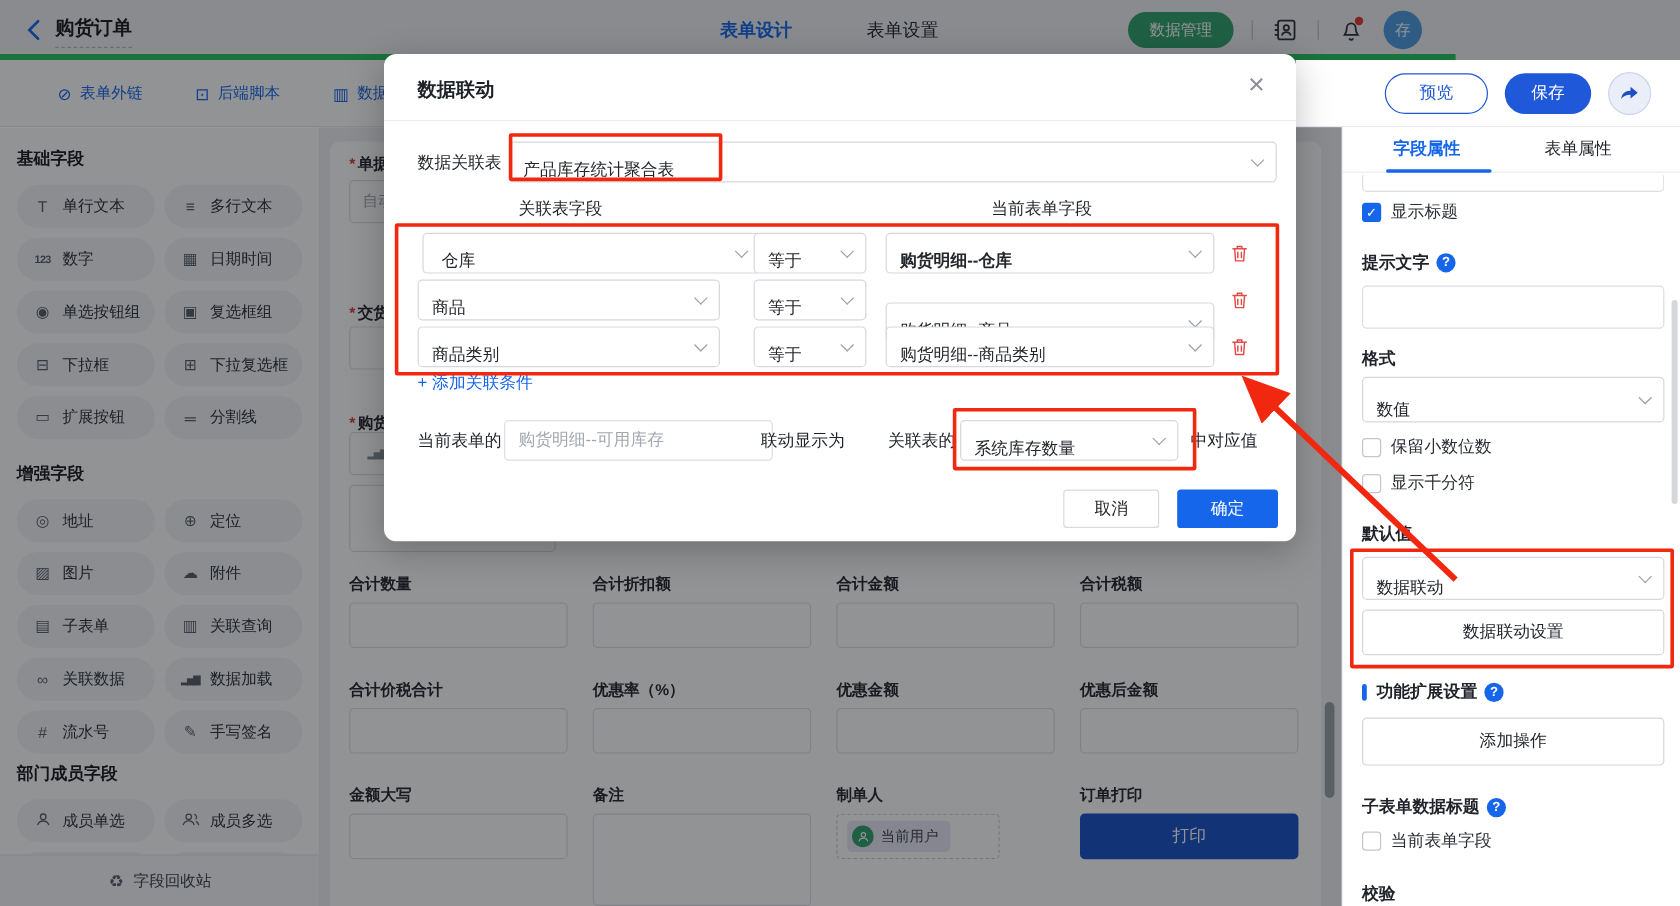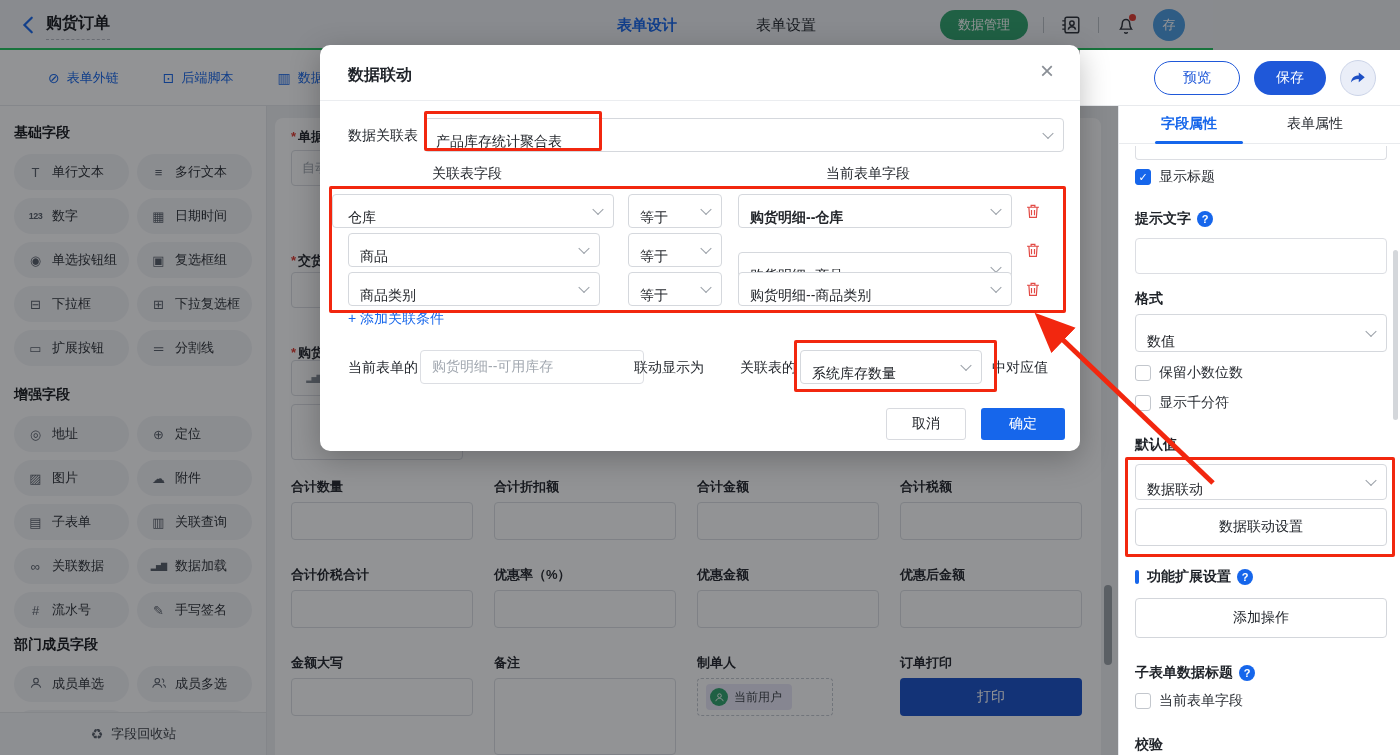--- a/index.html
+++ b/index.html
@@ -8,7 +8,7 @@
   .app { position:relative; width:1400px; height:755px; overflow:hidden; background:#eef0f3; }
 
   
-  .header { position:absolute; left:0; top:0; width:1213px; height:50px; background:#eff1f5; border-bottom:2px solid #22c55e; }
+  .header { position:absolute; left:0; top:0; width:1213px; height:50px; background:#eff1f5; border-bottom:5px solid #22c55e; }
   .back-btn { position:absolute; left:18px; top:14px; width:22px; height:22px; cursor:pointer; }
   .page-title { position:absolute; left:46px; top:13px; font-size:16px; font-weight:700; color:#17191d; border-bottom:1px dashed #b4b9c1; padding-bottom:5px; }
   .header-tabs { position:absolute; left:600px; top:0; height:50px; display:flex; gap:62px; align-items:center; }

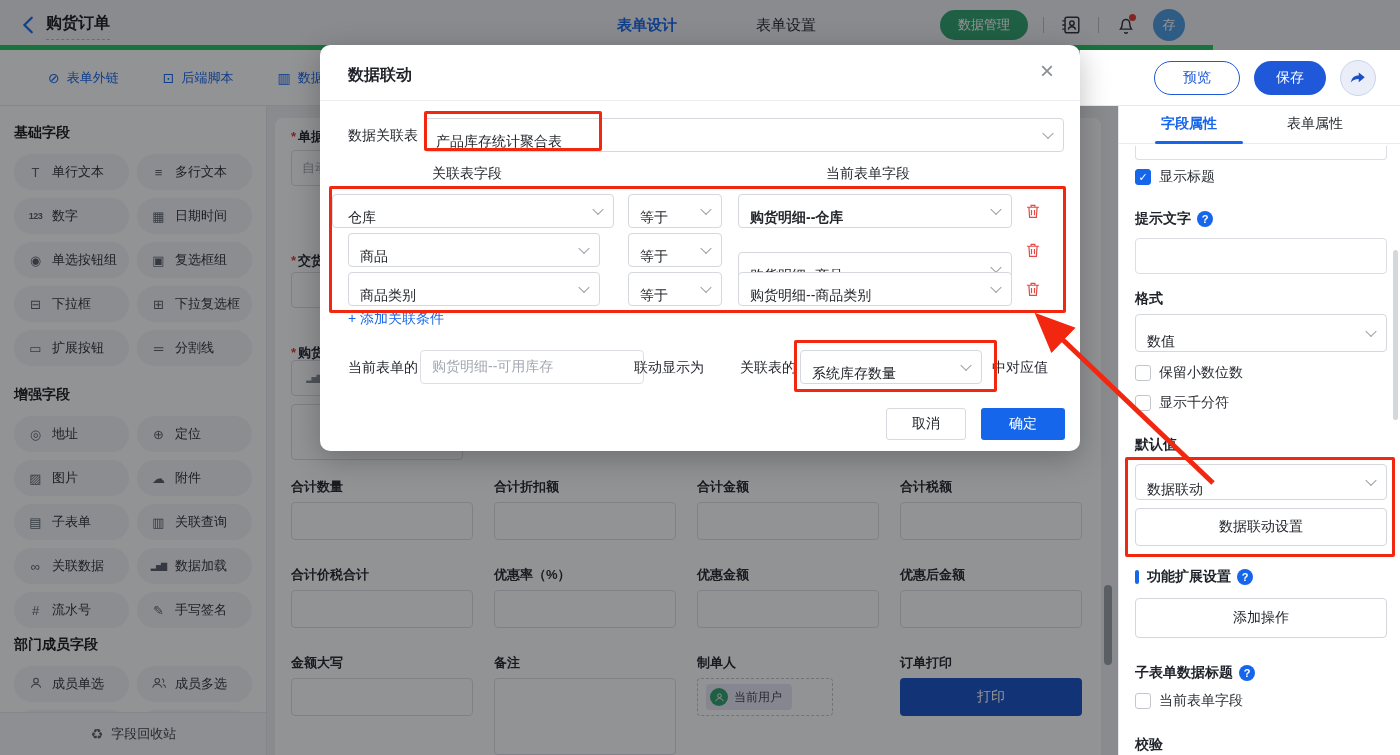--- a/index.html
+++ b/index.html
@@ -12,7 +12,7 @@
   .back-btn { position:absolute; left:18px; top:14px; width:22px; height:22px; cursor:pointer; }
   .page-title { position:absolute; left:46px; top:13px; font-size:16px; font-weight:700; color:#17191d; border-bottom:1px dashed #b4b9c1; padding-bottom:5px; }
   .header-tabs { position:absolute; left:600px; top:0; height:50px; display:flex; gap:62px; align-items:center; }
-  .h-tab { font-size:15px; color:#1f2329;margin-left:17px; }
+  .h-tab { font-size:15px; color:#1f2329; }
   .h-tab.active { color:var(--primary,#1666eb); font-weight:600; }
   .header-right { position:absolute; right:28px; top:0; height:50px; display:flex; align-items:center; gap:15px; }
   .green-pill { height:30px; padding:0 18px; border-radius:15px; background:var(--green,#2fa36c); color:#fff; font-size:13px; display:flex; align-items:center; }

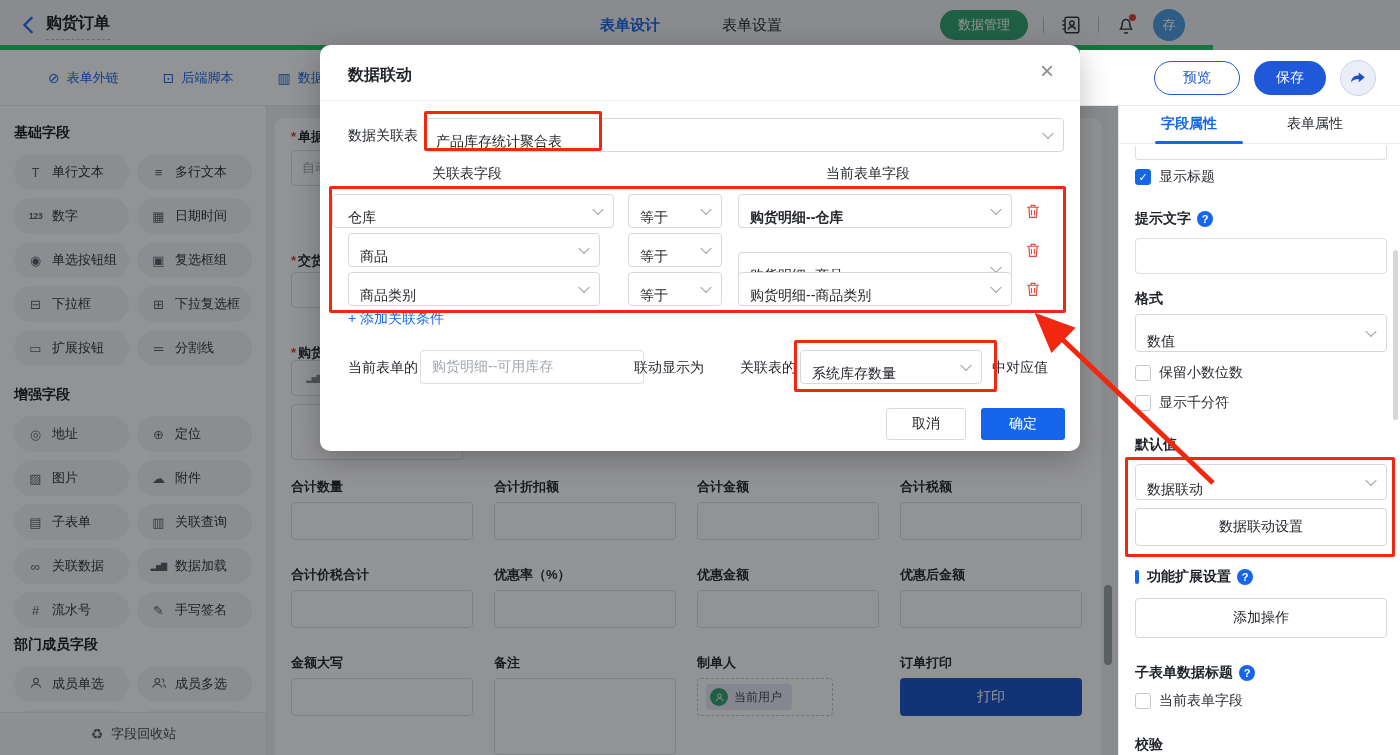--- a/index.html
+++ b/index.html
@@ -422,7 +422,7 @@
     <div class="m-colhead" style="left:112px;">关联表字段</div>
     <div class="m-colhead" style="left:506px;">当前表单字段</div>
 
-    <div class="select" style="left:12px; top:149px; width:282px; height:34px;padding-left:15px;">
+    <div class="select" style="left:32px; top:149px; width:282px; height:34px;padding-left:15px;">
         <span>仓库</span>
         <span class="chev"></span>
       </div>

